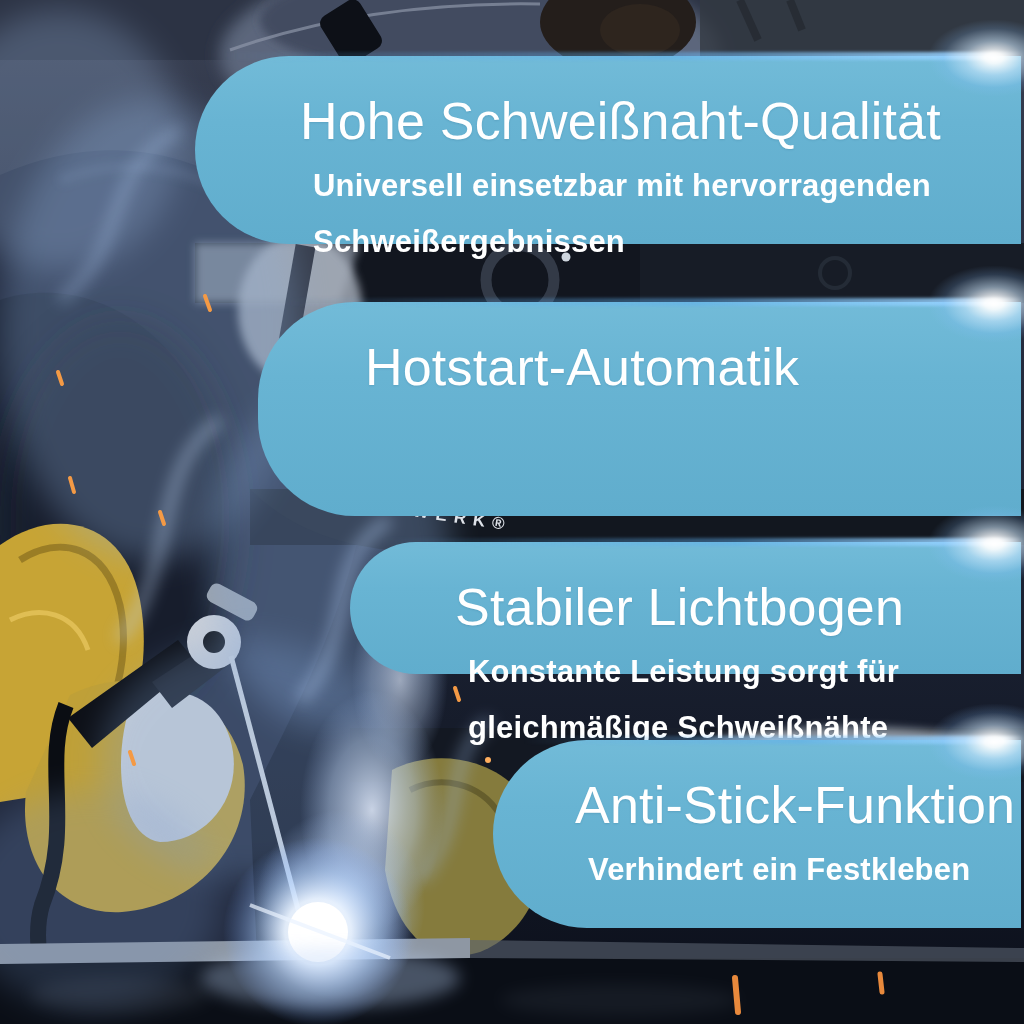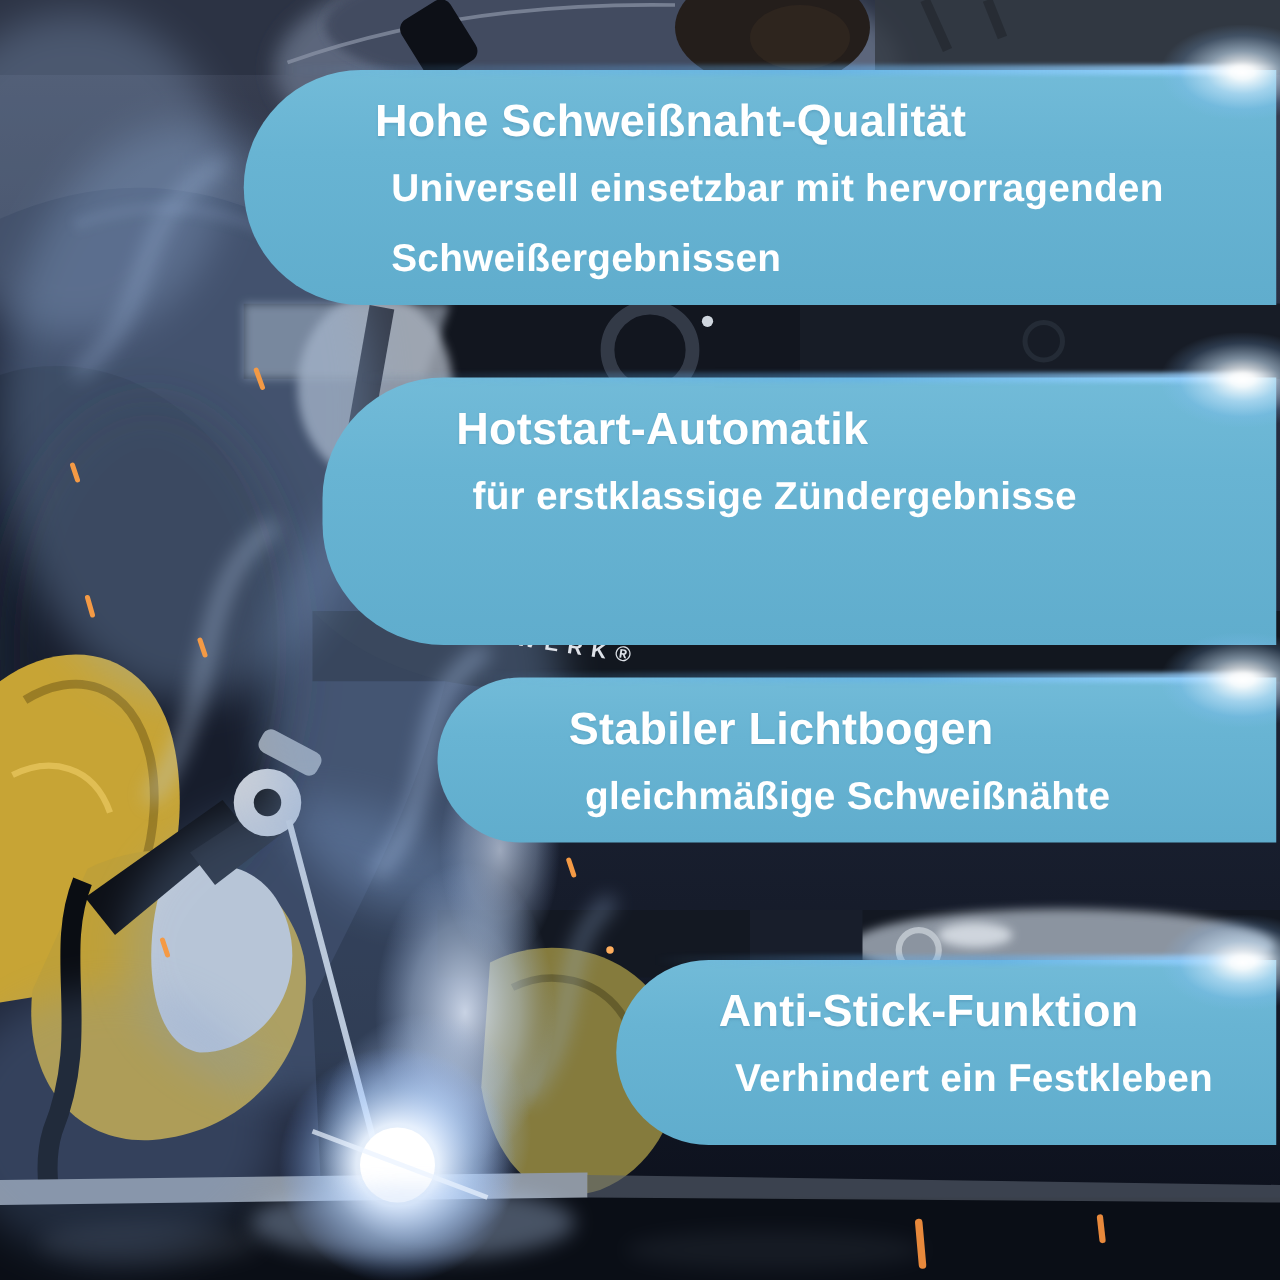--- a/index.html
+++ b/index.html
@@ -19,7 +19,7 @@
     filter:blur(1.5px);
     background:linear-gradient(90deg,rgba(80,160,235,0) 0%,rgba(95,175,240,.45) 55%,
       rgba(150,210,255,.85) 90%,rgba(230,245,255,.9) 96%,rgba(255,255,255,0) 100%);}
-  .banner h2{margin:0 0 9px;font-size:36px;line-height:1.15;font-weight:bold;letter-spacing:.2px;
+  .banner h2{margin:16px 0 9px;font-size:52px;line-height:1.15;font-weight:normal;letter-spacing:.2px;
     text-shadow:0 1px 2px rgba(40,90,120,.18);}
   .banner p{margin:13px;font-size:31px;line-height:1.38;font-weight:bold;letter-spacing:.2px;}
   #banner-1{left:195px;top:56px;height:188px;padding-left:105px;}

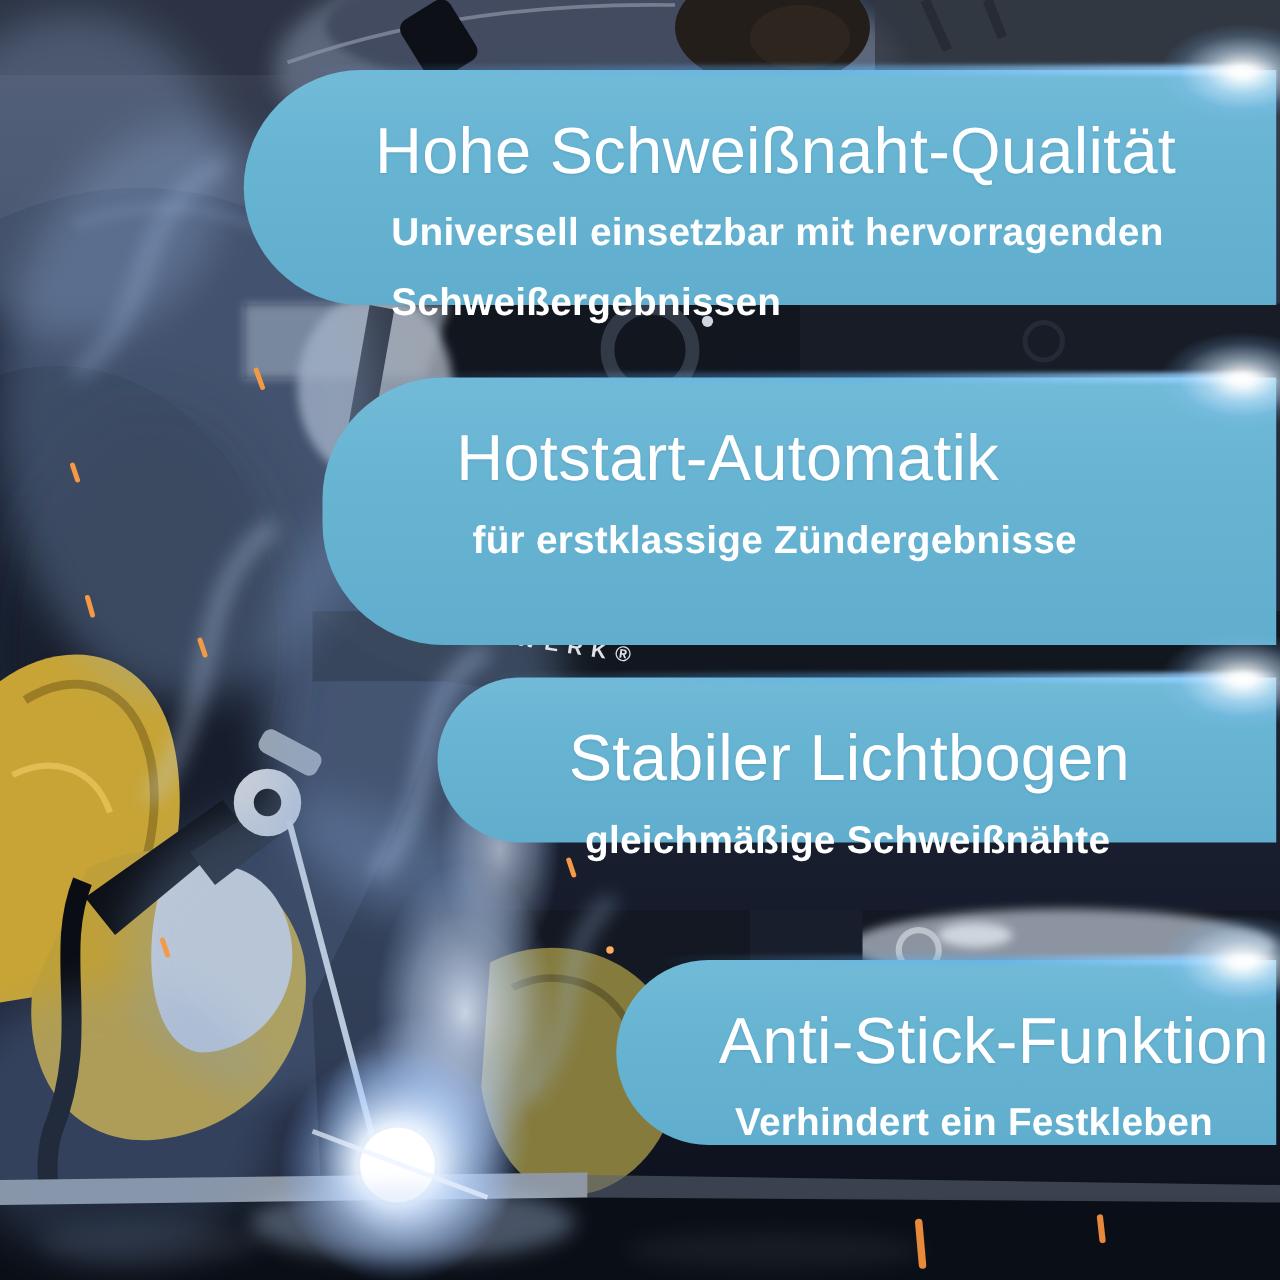--- a/index.html
+++ b/index.html
@@ -195,7 +195,6 @@
     <div class="streak"></div>
     <div class="flare"></div>
     <h2>Hotstart-Automatik</h2>
-    <p>für erstklassige Zündergebnisse</p>
   </div>
 
   <div class="banner" id="banner-3">

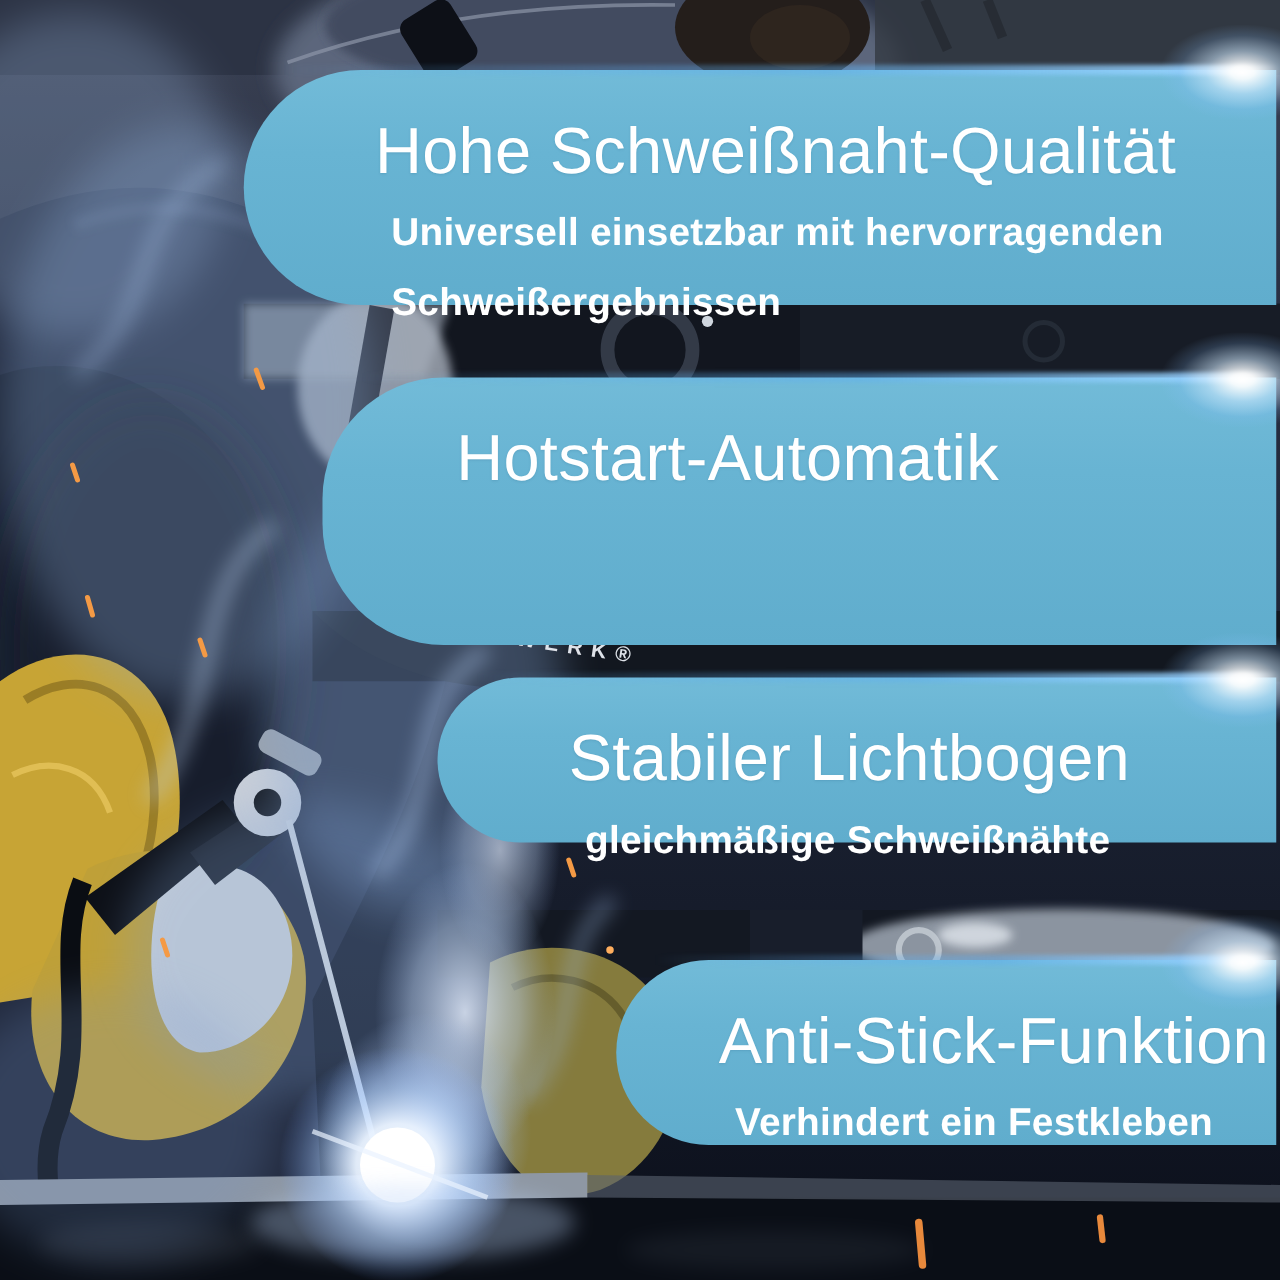--- a/index.html
+++ b/index.html
@@ -201,6 +201,7 @@
     <div class="streak"></div>
     <div class="flare"></div>
     <h2>Stabiler Lichtbogen</h2>
+    <p>Konstante Leistung sorgt für</p>
     <p>gleichmäßige Schweißnähte</p>
   </div>
 

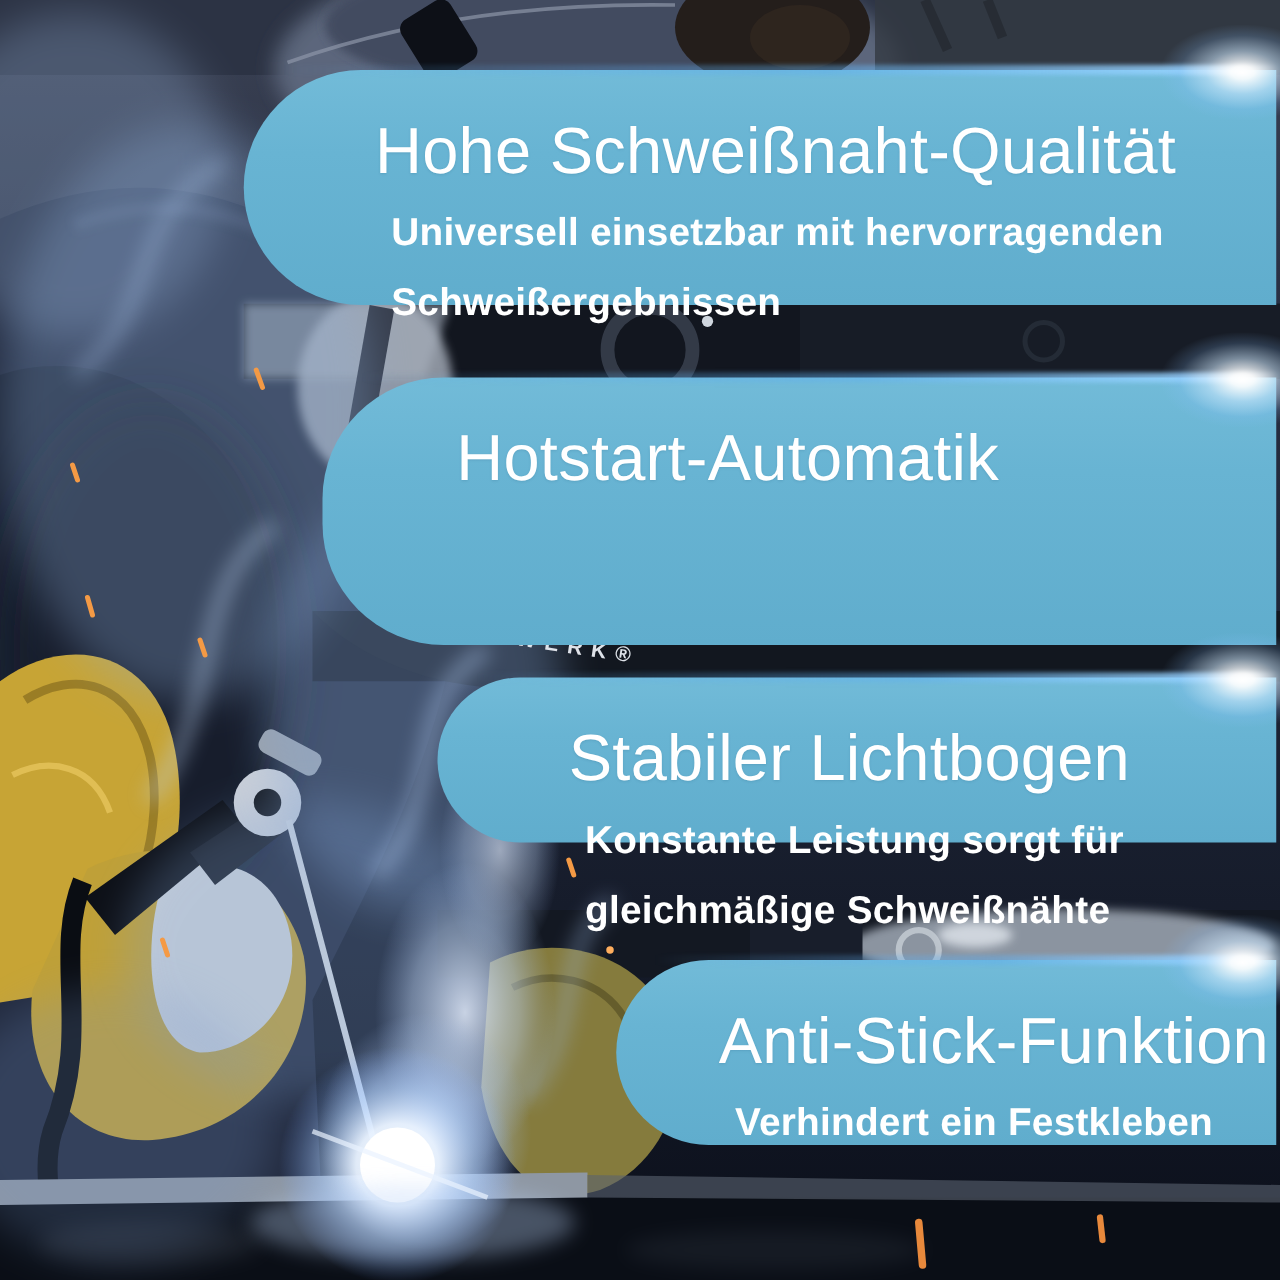--- a/index.html
+++ b/index.html
@@ -25,7 +25,7 @@
   #banner-1{left:195px;top:56px;height:188px;padding-left:105px;}
   #banner-2{left:258px;top:302px;height:214px;padding-left:107px;}
   #banner-3{left:350px;top:542px;height:132px;padding-left:105px;}
-  #banner-4{left:493px;top:768px;height:148px;padding-left:82px;}
+  #banner-4{left:493px;top:740px;height:188px;padding-left:82px;}
 </style>
 </head>
 <body>

